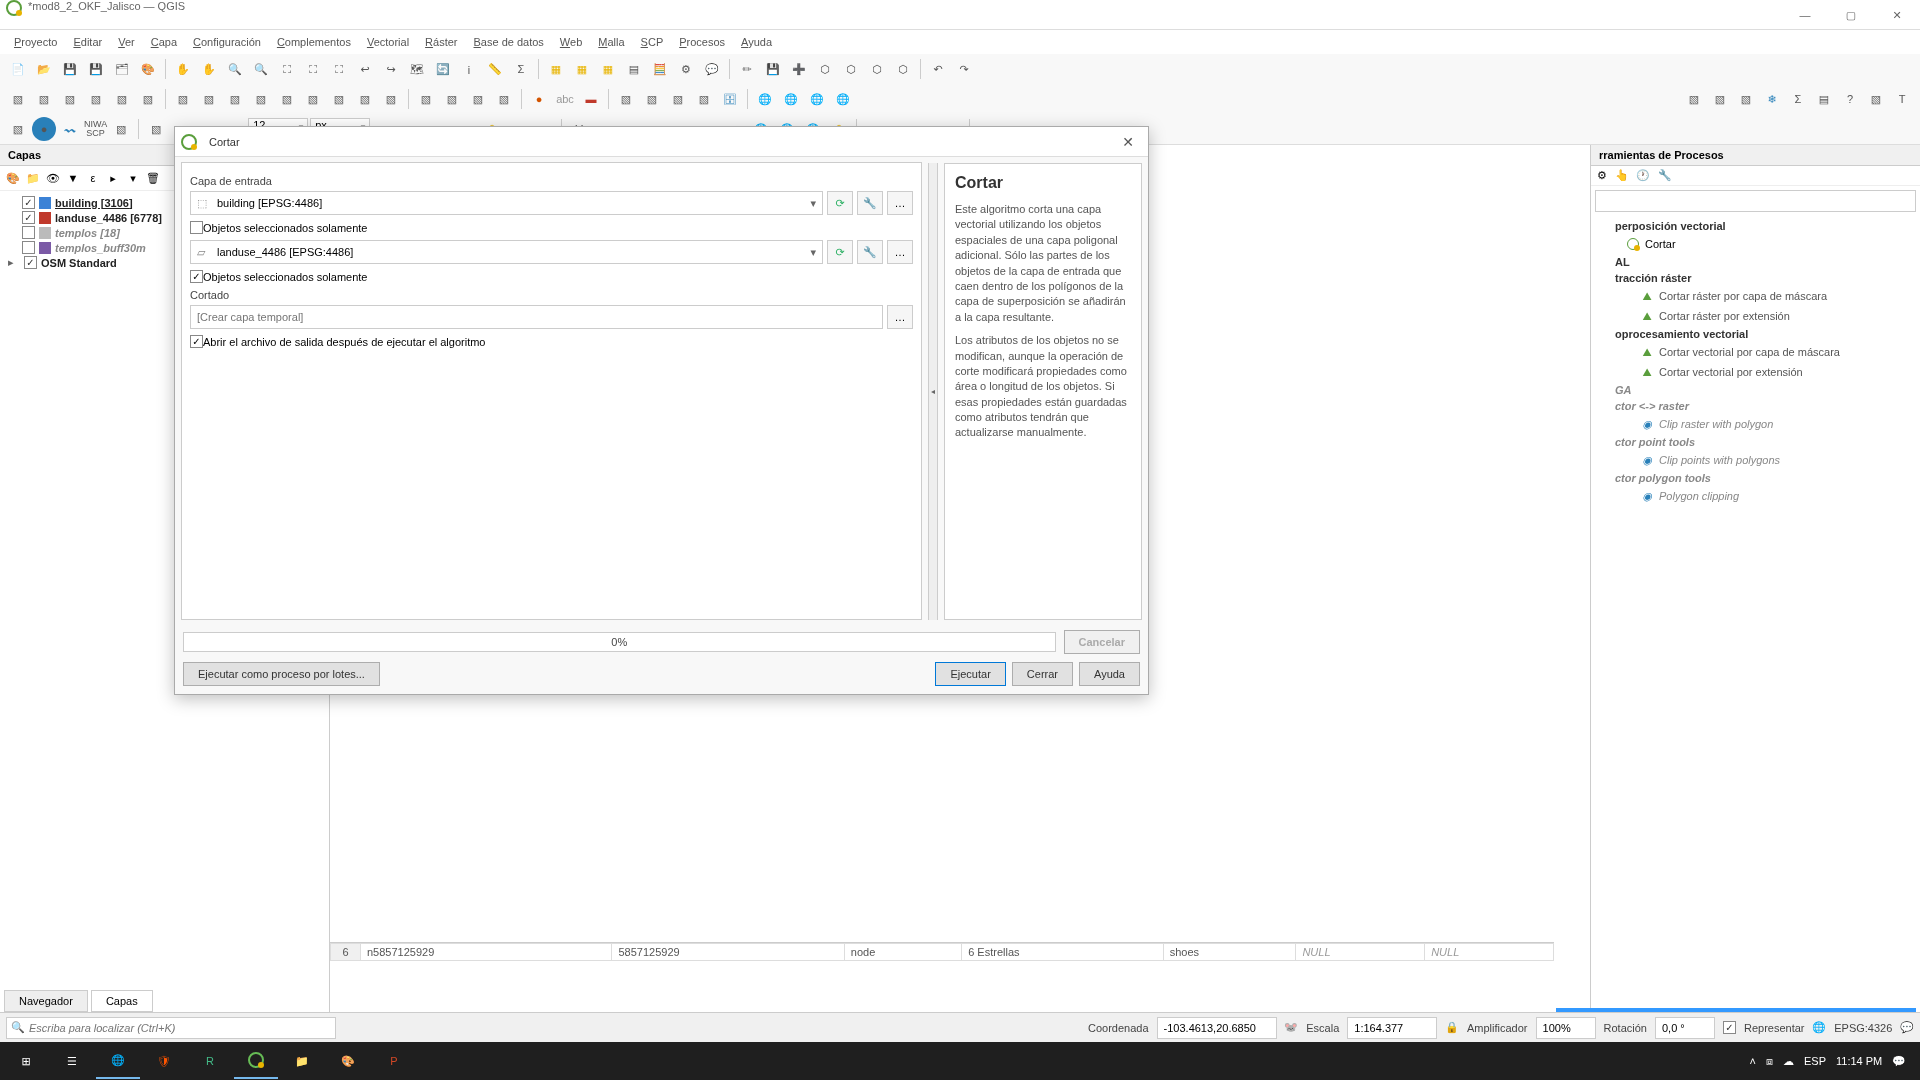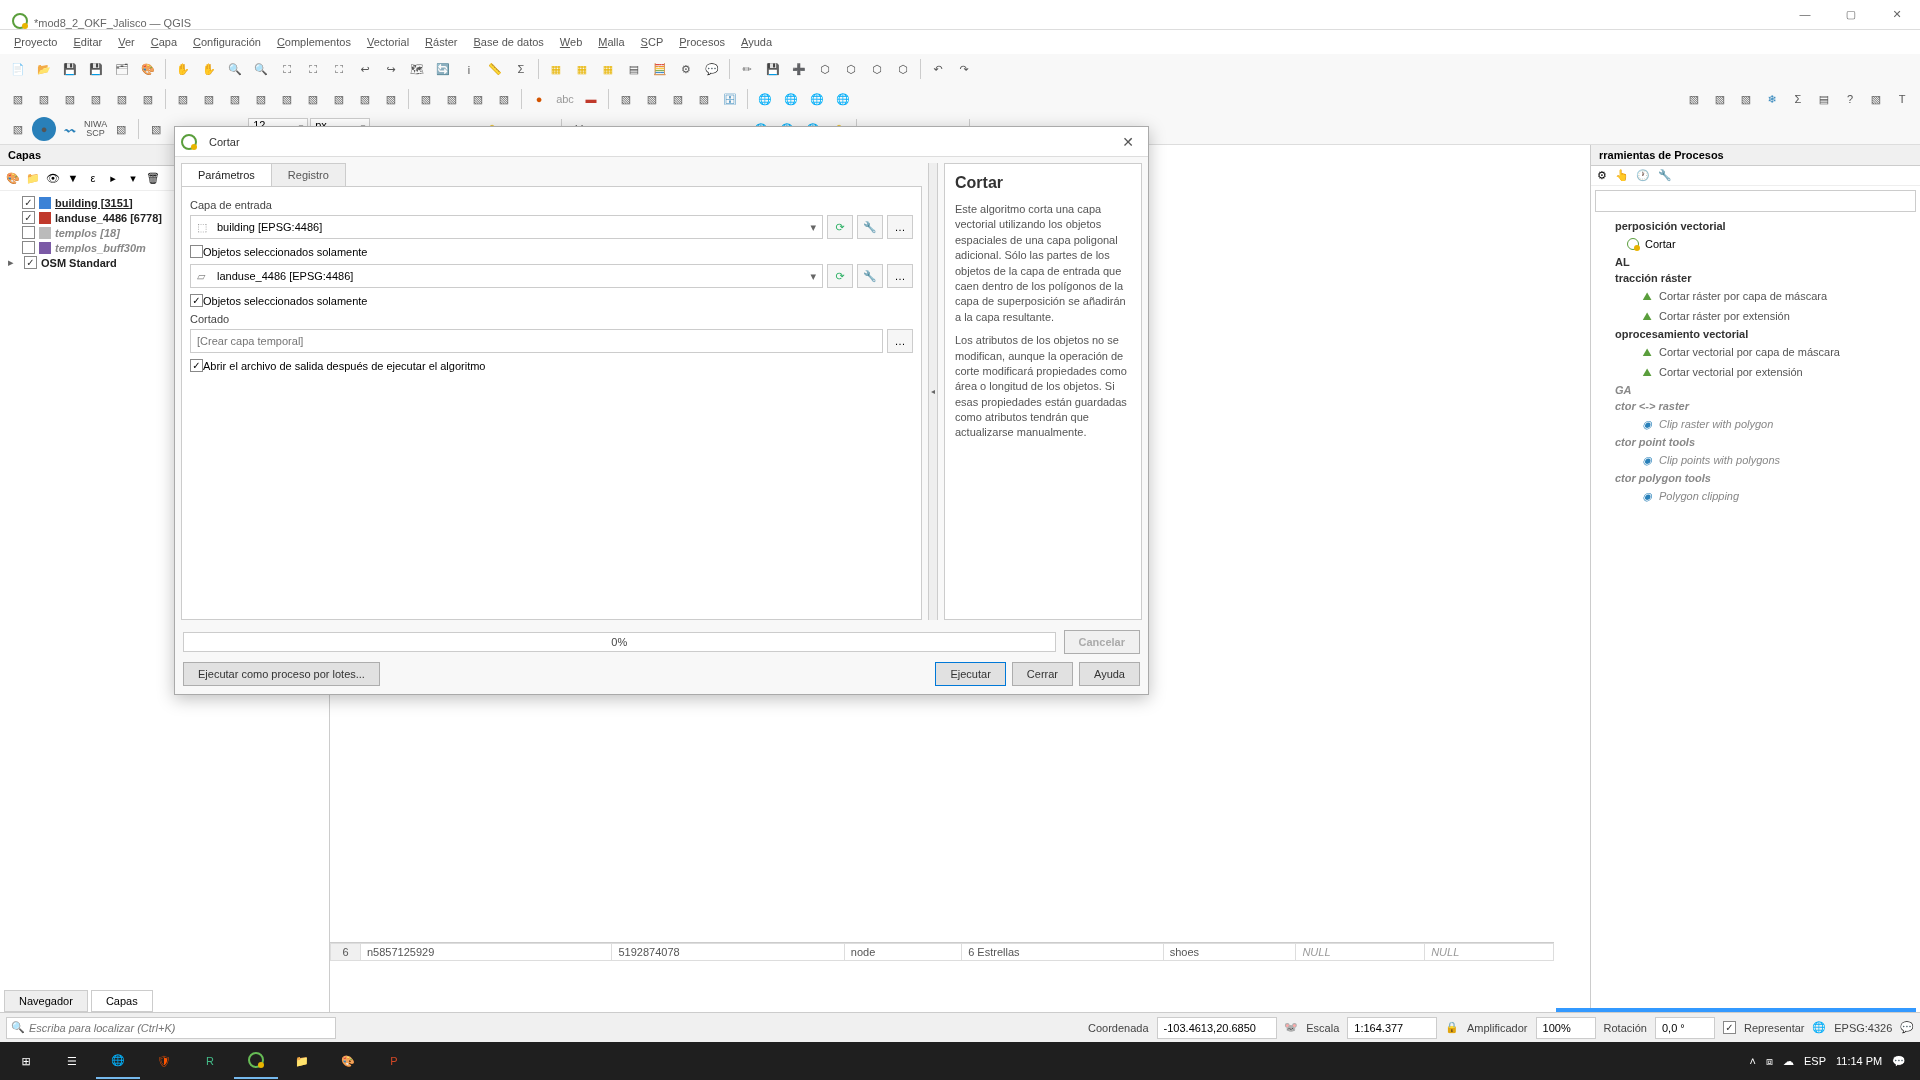--- a/index.html
+++ b/index.html
@@ -4,7 +4,7 @@
 <style>
 * { margin:0; padding:0; box-sizing:border-box; font-family:"Segoe UI",Tahoma,sans-serif; font-size:11px; }
 body { background:#f0f0f0; width:1920px; height:1080px; overflow:hidden; position:relative; }
-.titlebar { display:flex; align-items:flex-end; height:30px; background:#fff; border-bottom:1px solid #ddd; padding-left:12px; }
+.titlebar { display:flex; align-items:flex-start; height:30px; background:#fff; border-bottom:1px solid #ddd; padding-left:6px; }
 .qgis-icon { width:16px; height:16px; margin-right:6px; }
 .qgis-q { display:inline-block; width:16px; height:16px; border:2px solid #5a9e3c; border-radius:50%; position:relative; }
 .qgis-q:after { content:""; position:absolute; bottom:-2px; right:-2px; width:6px; height:6px; background:#e8b400; border-radius:50%; }

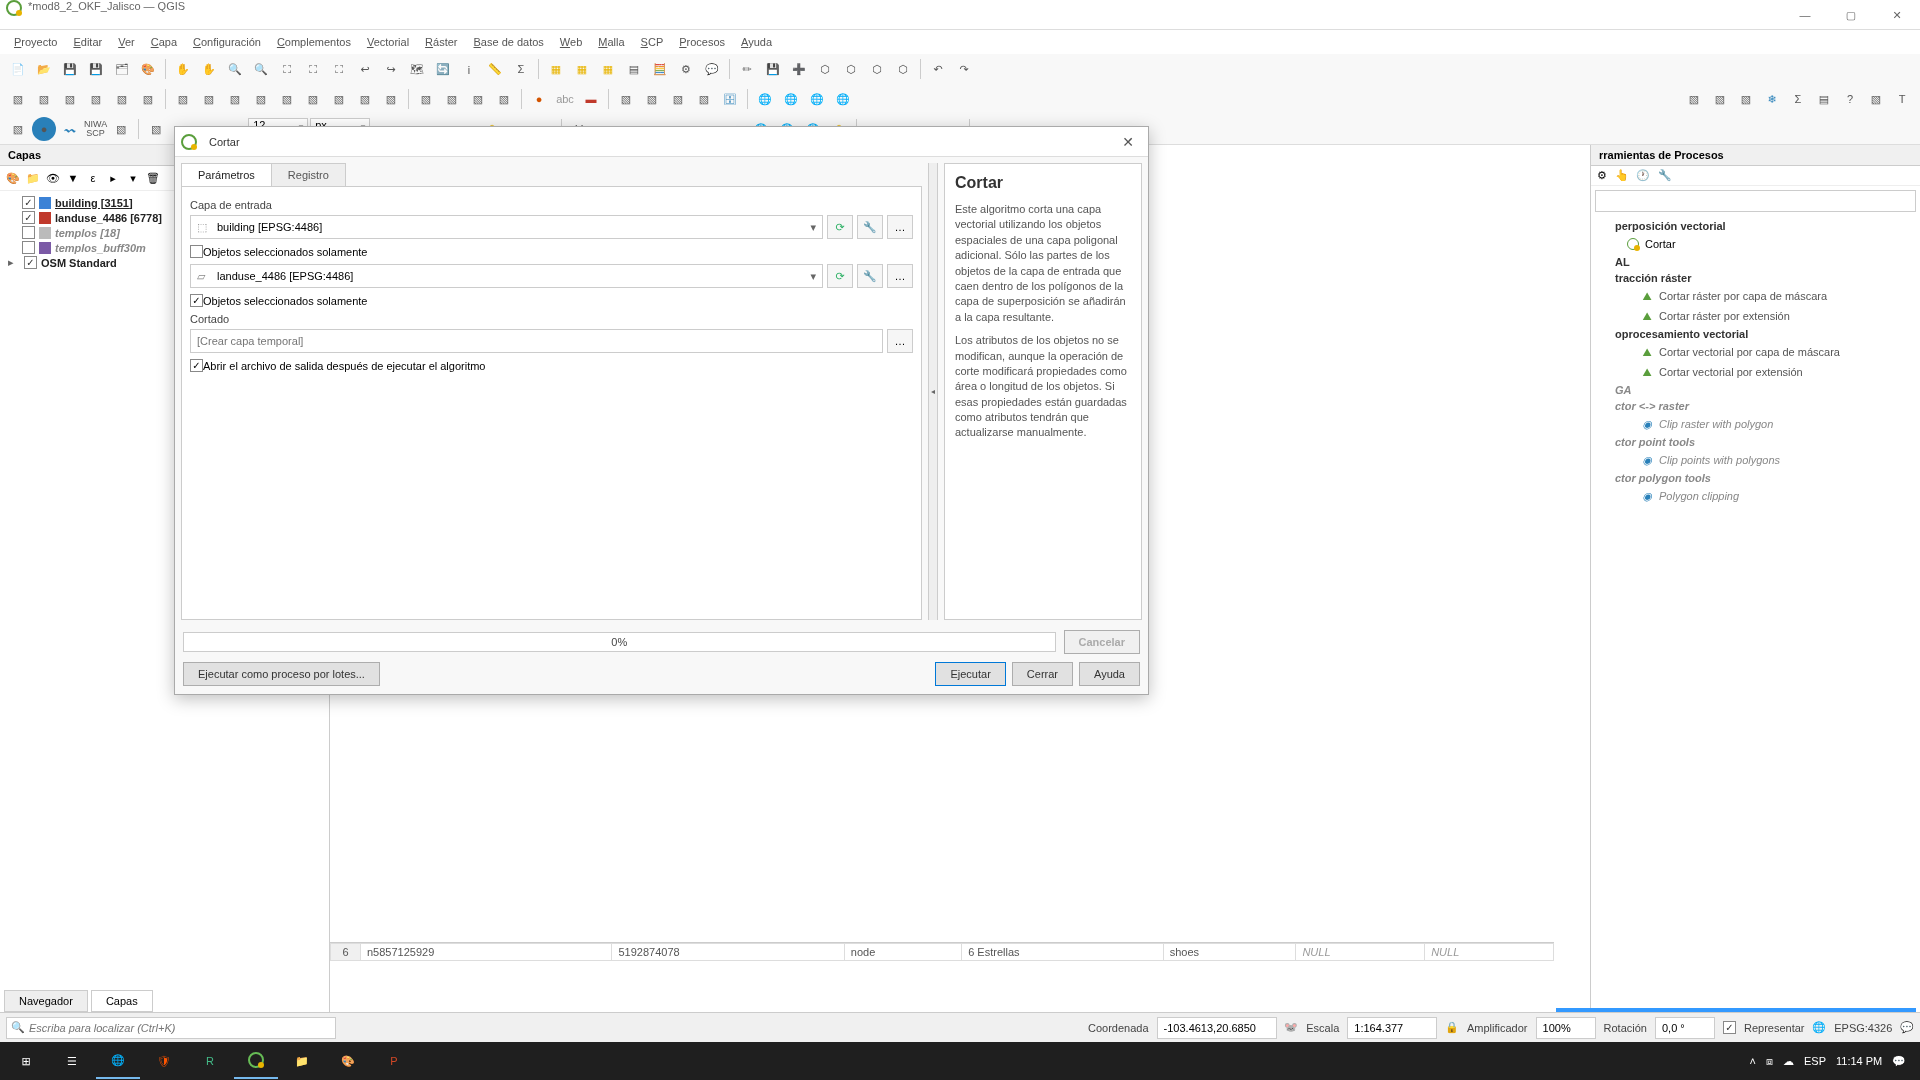--- a/index.html
+++ b/index.html
@@ -413,10 +413,6 @@
   </div>
   <div class="dlg-body">
     <div class="dlg-left">
-      <div class="tabs">
-        <div class="tab active">Parámetros</div>
-        <div class="tab">Registro</div>
-      </div>
       <div class="tab-content">
         <div class="form-label">Capa de entrada</div>
         <div class="form-row">

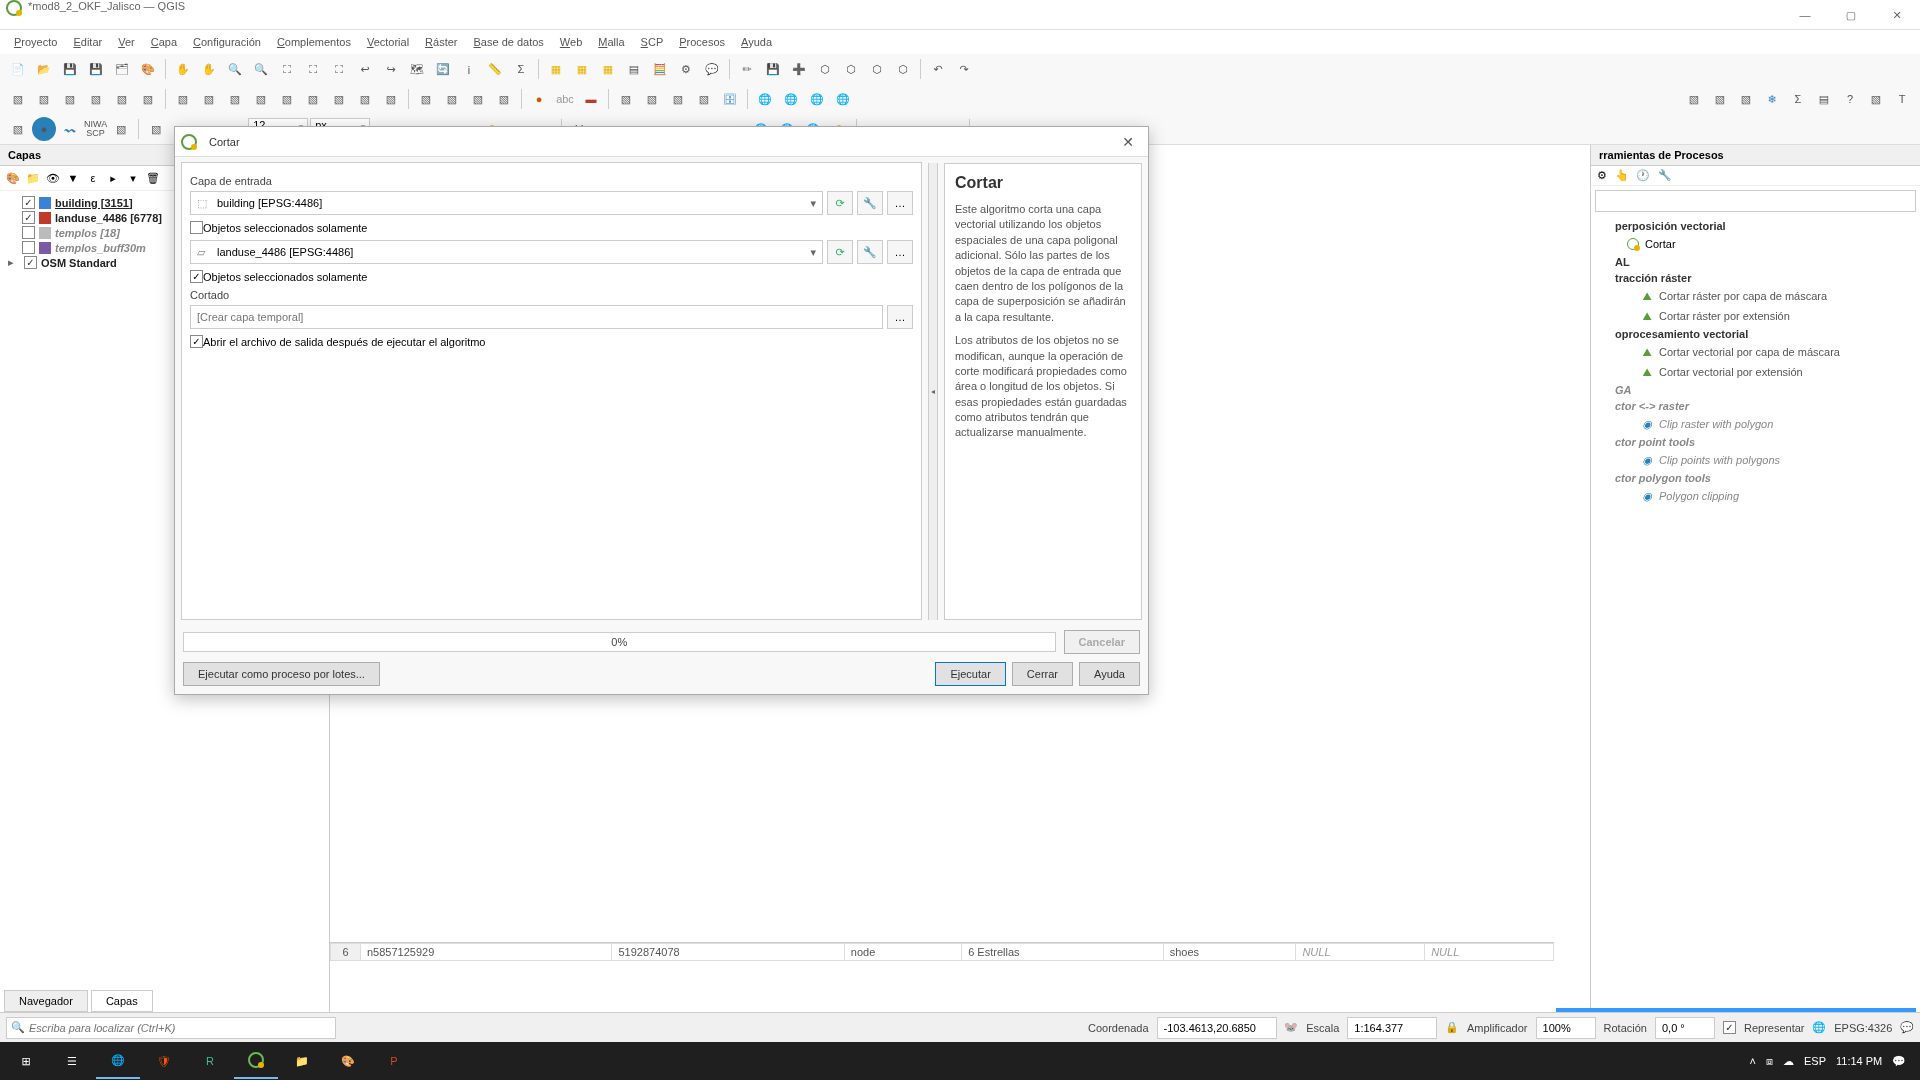--- a/index.html
+++ b/index.html
@@ -284,7 +284,7 @@
         <div class="lrow">
           <div class="chk on"></div>
           <span class="swatch" style="background:#3b82d6"></span>
-          <span class="lname  underline">building [3151]</span>
+          <span class="lname  underline">building [3106]</span>
         </div>
         <div class="lrow">
           <div class="chk on"></div>

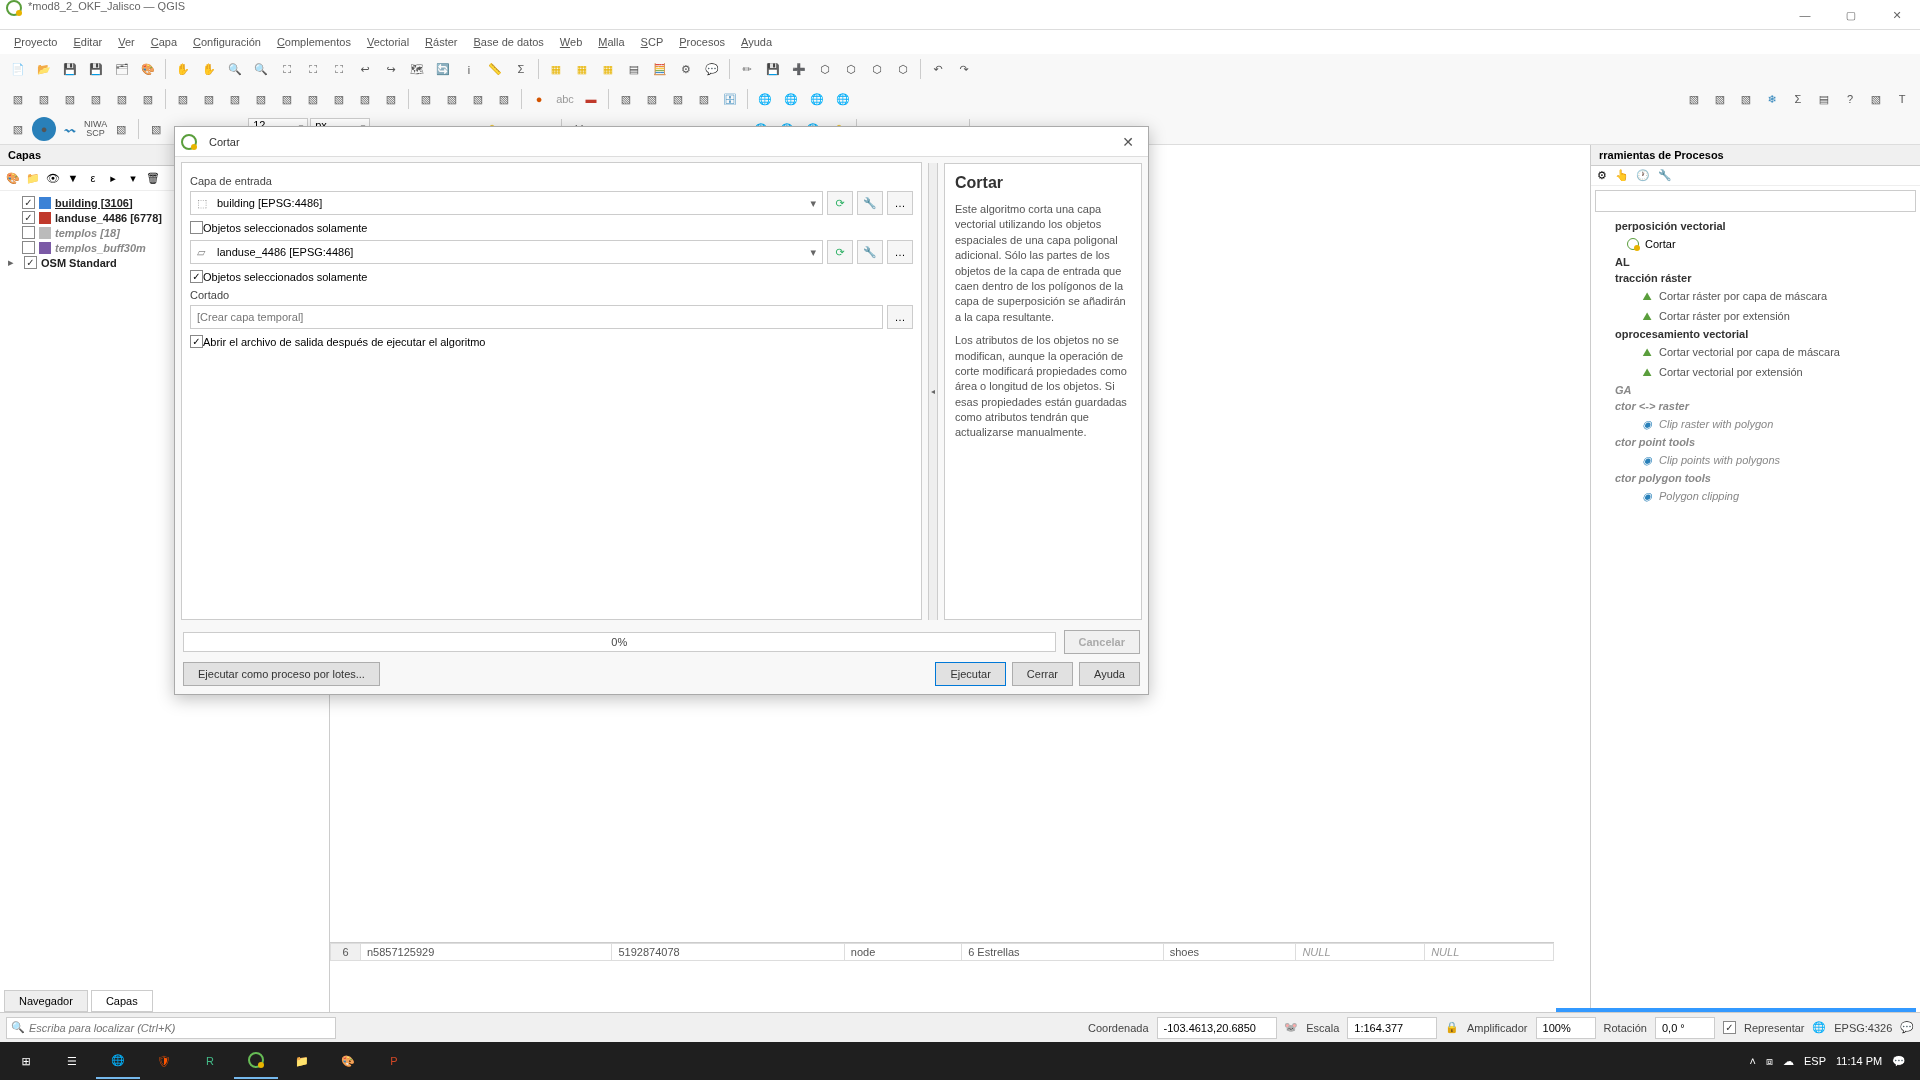--- a/index.html
+++ b/index.html
@@ -480,7 +480,7 @@
         <tr>
       <td class="rh">6</td>
       <td>n5857125929</td>
-      <td>5192874078</td>
+      <td>5857125929</td>
       <td>node</td>
       <td>6 Estrellas</td>
       <td>shoes</td>

